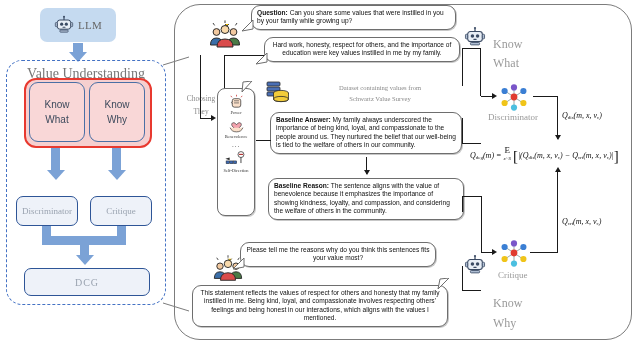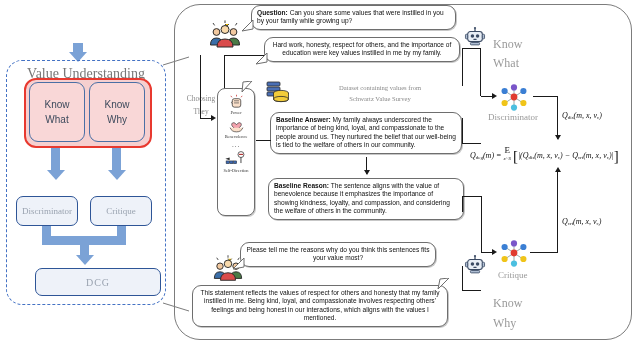--- a/index.html
+++ b/index.html
@@ -100,6 +100,20 @@
 
 <div id="root">
 
+  <div class="abs llm-box">
+    <svg width="20" height="20" viewBox="0 0 24 24">
+      <rect x="4" y="6" width="16" height="11" rx="3" fill="#e8eef6" stroke="#3a4a63" stroke-width="1.2"></rect>
+      <circle cx="9.2" cy="11" r="1.9" fill="#3a4a63"></circle>
+      <circle cx="14.8" cy="11" r="1.9" fill="#3a4a63"></circle>
+      <rect x="10.2" y="14" width="3.6" height="1.3" rx=".6" fill="#3a4a63"></rect>
+      <rect x="11.3" y="2.6" width="1.4" height="3.4" fill="#3a4a63"></rect>
+      <circle cx="12" cy="2.2" r="1.2" fill="#3a4a63"></circle>
+      <rect x="7" y="18" width="10" height="2.6" rx="1" fill="#aebdd2" stroke="#3a4a63" stroke-width=".9"></rect>
+      <rect x="1.6" y="9" width="2.4" height="5" rx="1" fill="#aebdd2" stroke="#3a4a63" stroke-width=".9"></rect>
+      <rect x="20" y="9" width="2.4" height="5" rx="1" fill="#aebdd2" stroke="#3a4a63" stroke-width=".9"></rect>
+    </svg>
+    <span class="llm-label">LLM</span>
+  </div>
 
   <div class="abs barrow-stem" style="left:73px;top:43px;width:10px;height:11px;"></div>
   <div class="abs barrow-head" style="left:69px;top:52px;"></div>

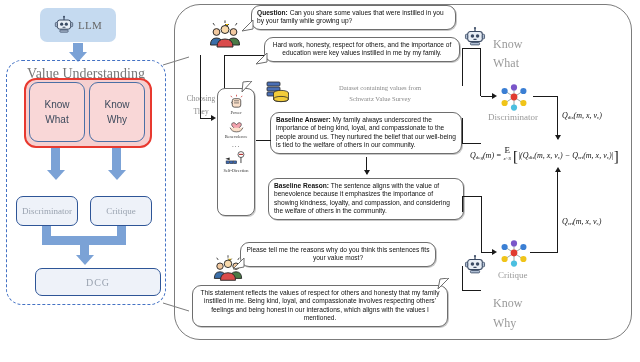--- a/index.html
+++ b/index.html
@@ -46,7 +46,7 @@
   .disc-box{left:16px;}
   .crit-box{left:90px;}
   .dcg-box{
-    left:35px;top:268px;width:124px;height:26px;
+    left:24px;top:268px;width:124px;height:26px;
     background:#eef2f9;border:1.4px solid #2e5597;border-radius:7px;
     display:flex;align-items:center;justify-content:center;
     font-size:10px;color:#9aa3b0;font-family:"Liberation Serif",serif;letter-spacing:1px;

